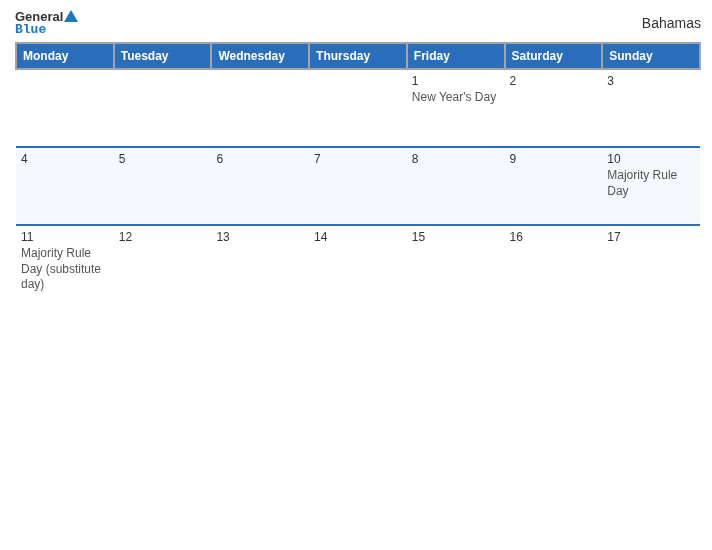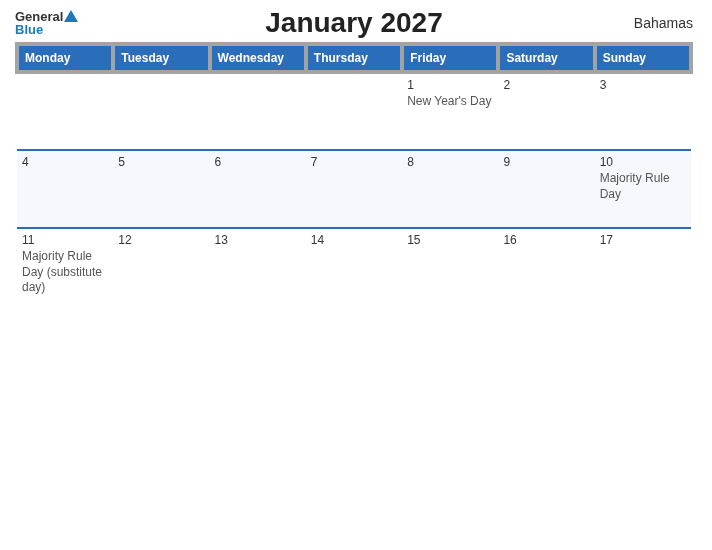--- a/index.html
+++ b/index.html
@@ -13,7 +13,7 @@
     .page {
       width: 712px;
       height: 400px;
-      padding: 10px 19px 10px 15px;
+      padding: 10px 11px 10px 15px;
     }
     .header {
       display: flex;

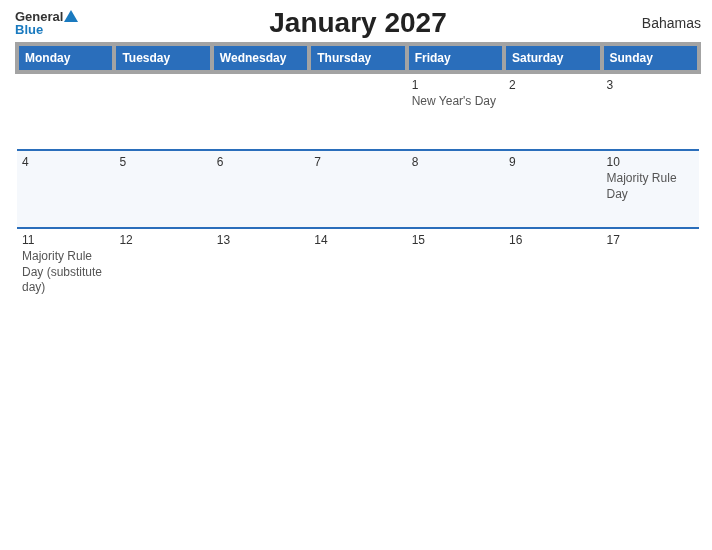--- a/index.html
+++ b/index.html
@@ -38,6 +38,7 @@
       font-weight: bold;
       color: #1a7abf;
       line-height: 1;
+      font-family: Liberation Mono, monospace;
     }
     .logo-triangle {
       width: 0;

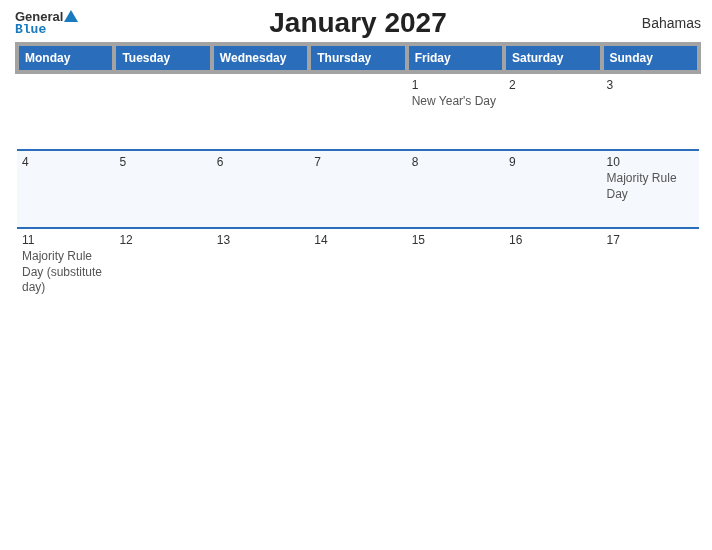--- a/index.html
+++ b/index.html
@@ -129,7 +129,6 @@
         <span class="logo-text-blue">Blue</span>
       </div>
     </div>
-    <h1 class="title">January 2027</h1>
     <span class="country">Bahamas</span>
   </div>
 

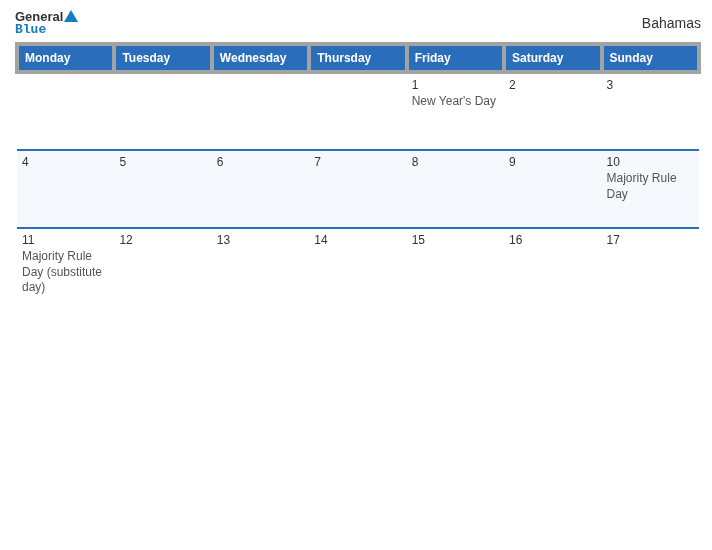--- a/index.html
+++ b/index.html
@@ -83,7 +83,7 @@
       font-weight: bold;
       padding: 5px 6px;
       text-align: left;
-      border: 4px solid #a3a3a3;
+      border: 2px solid #a3a3a3;
     }
     .calendar tbody td {
       border-top: 2px solid #2a6ebb;

